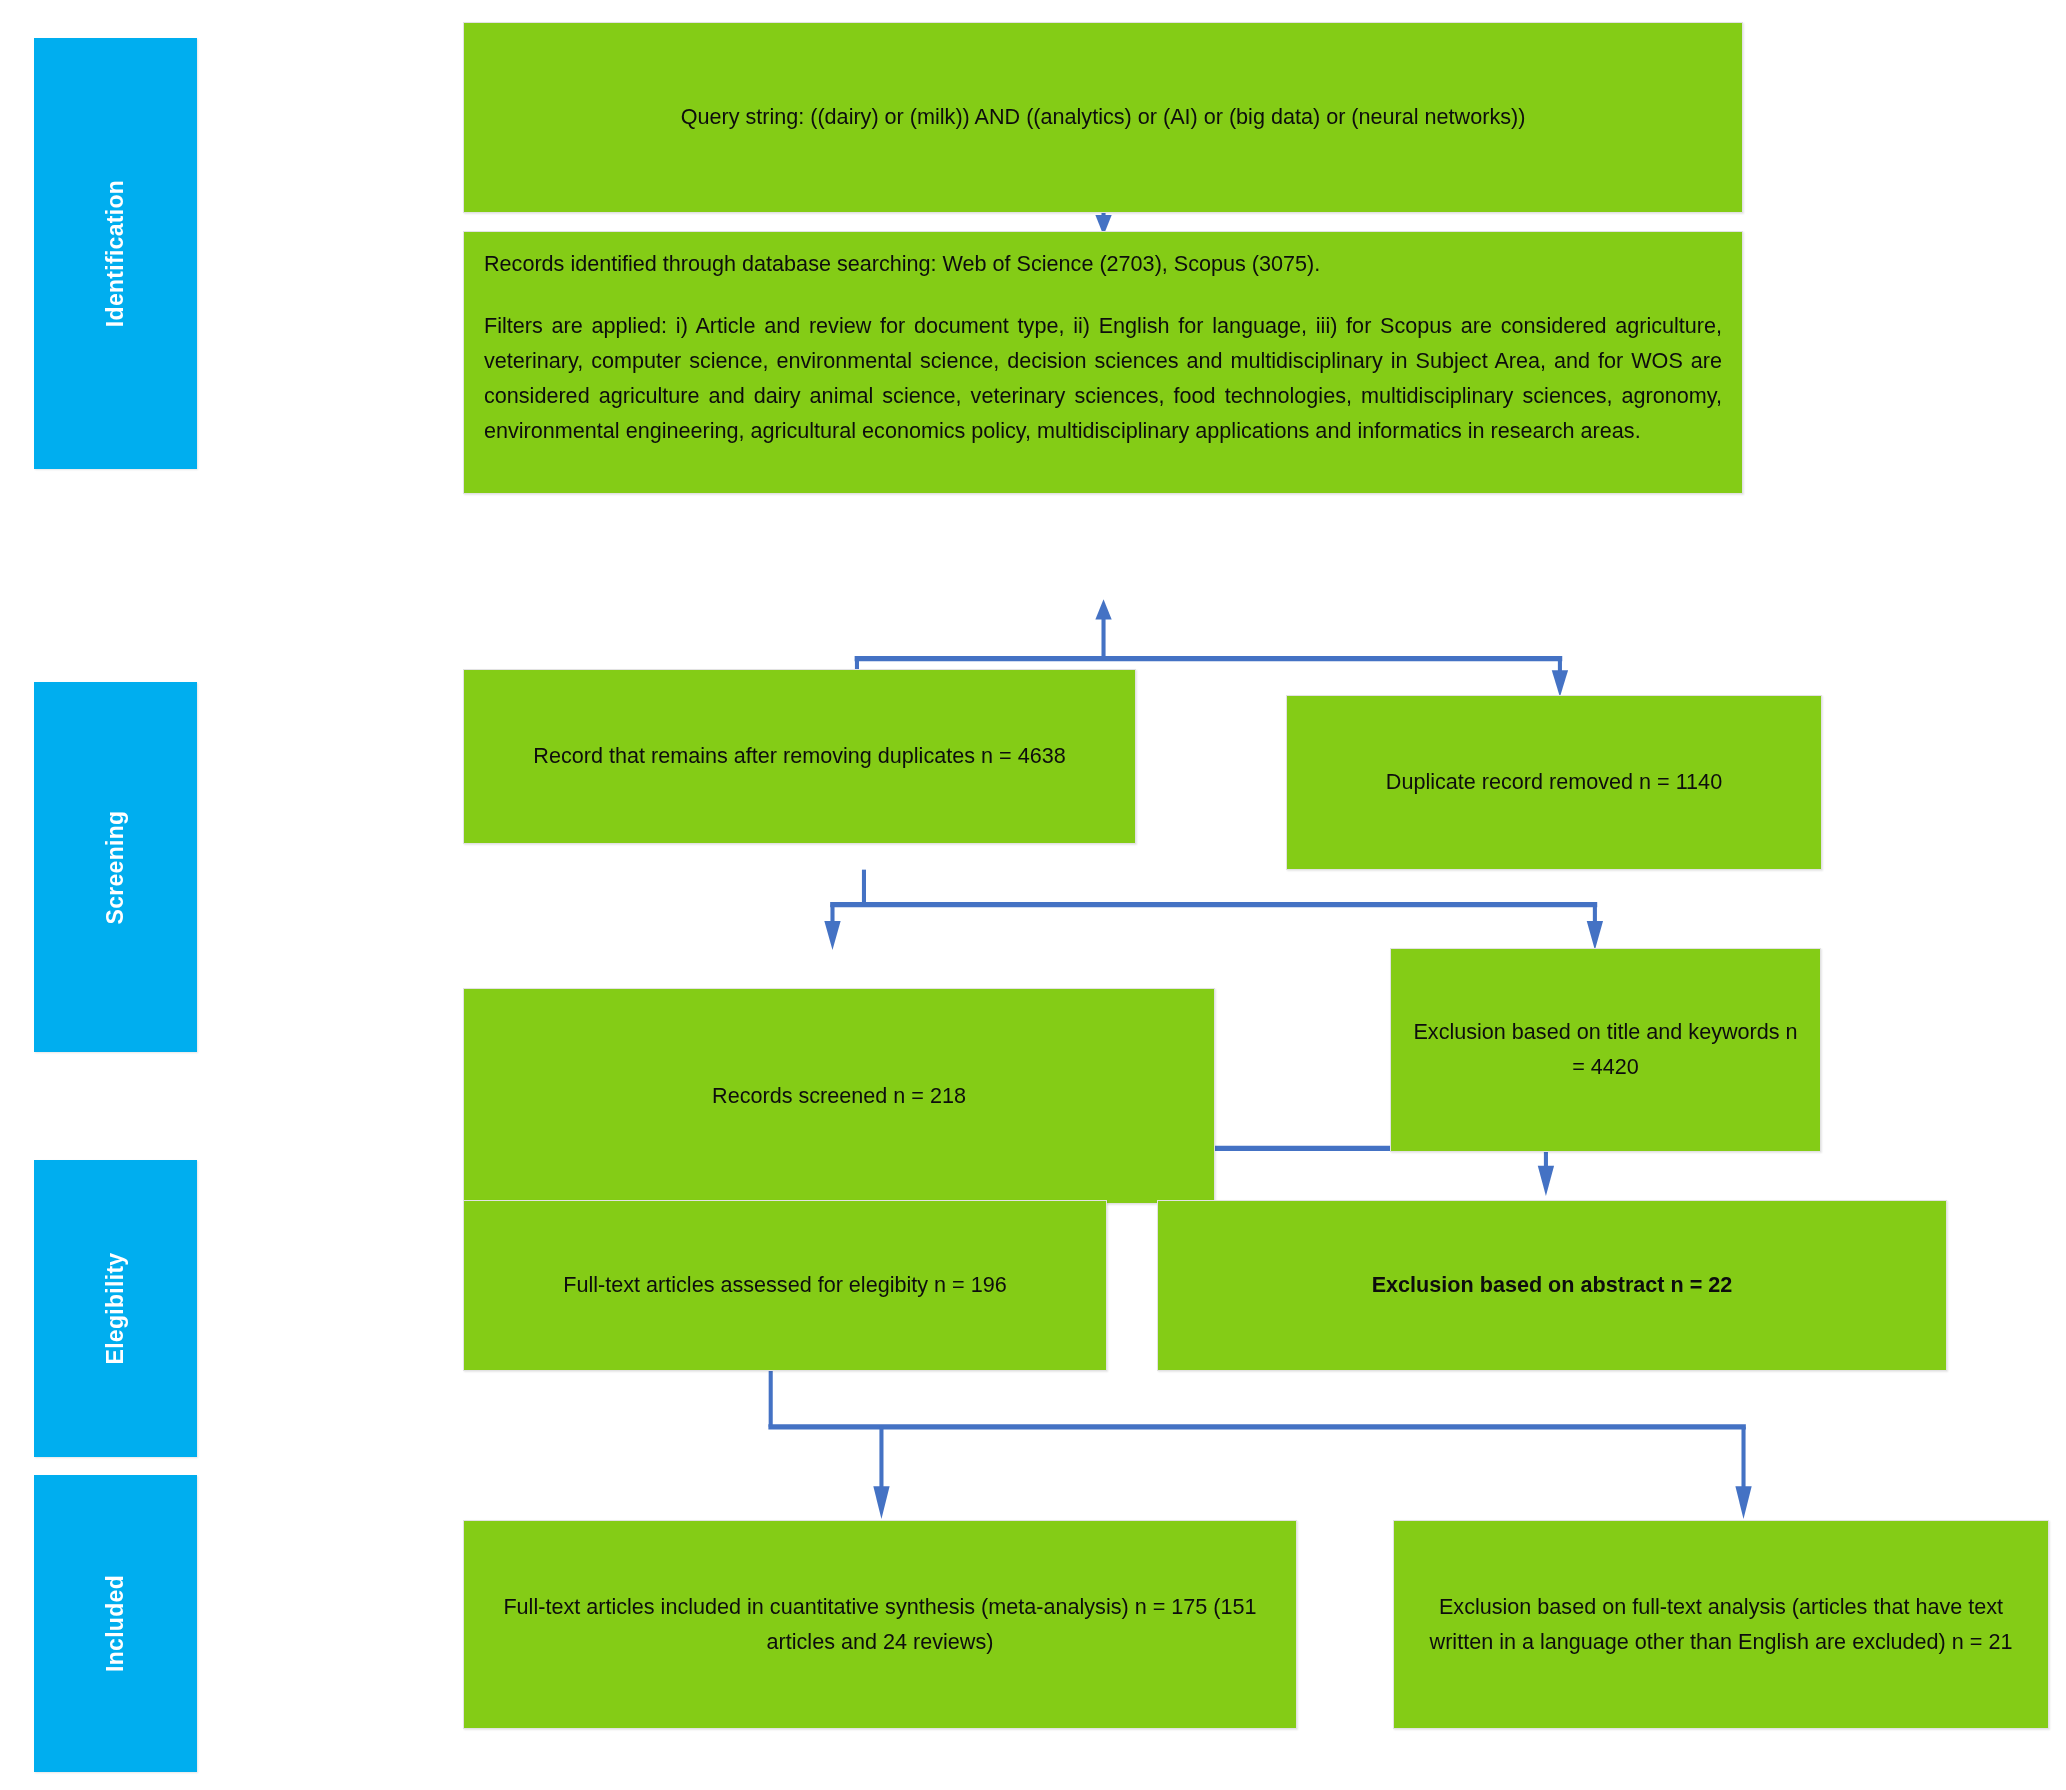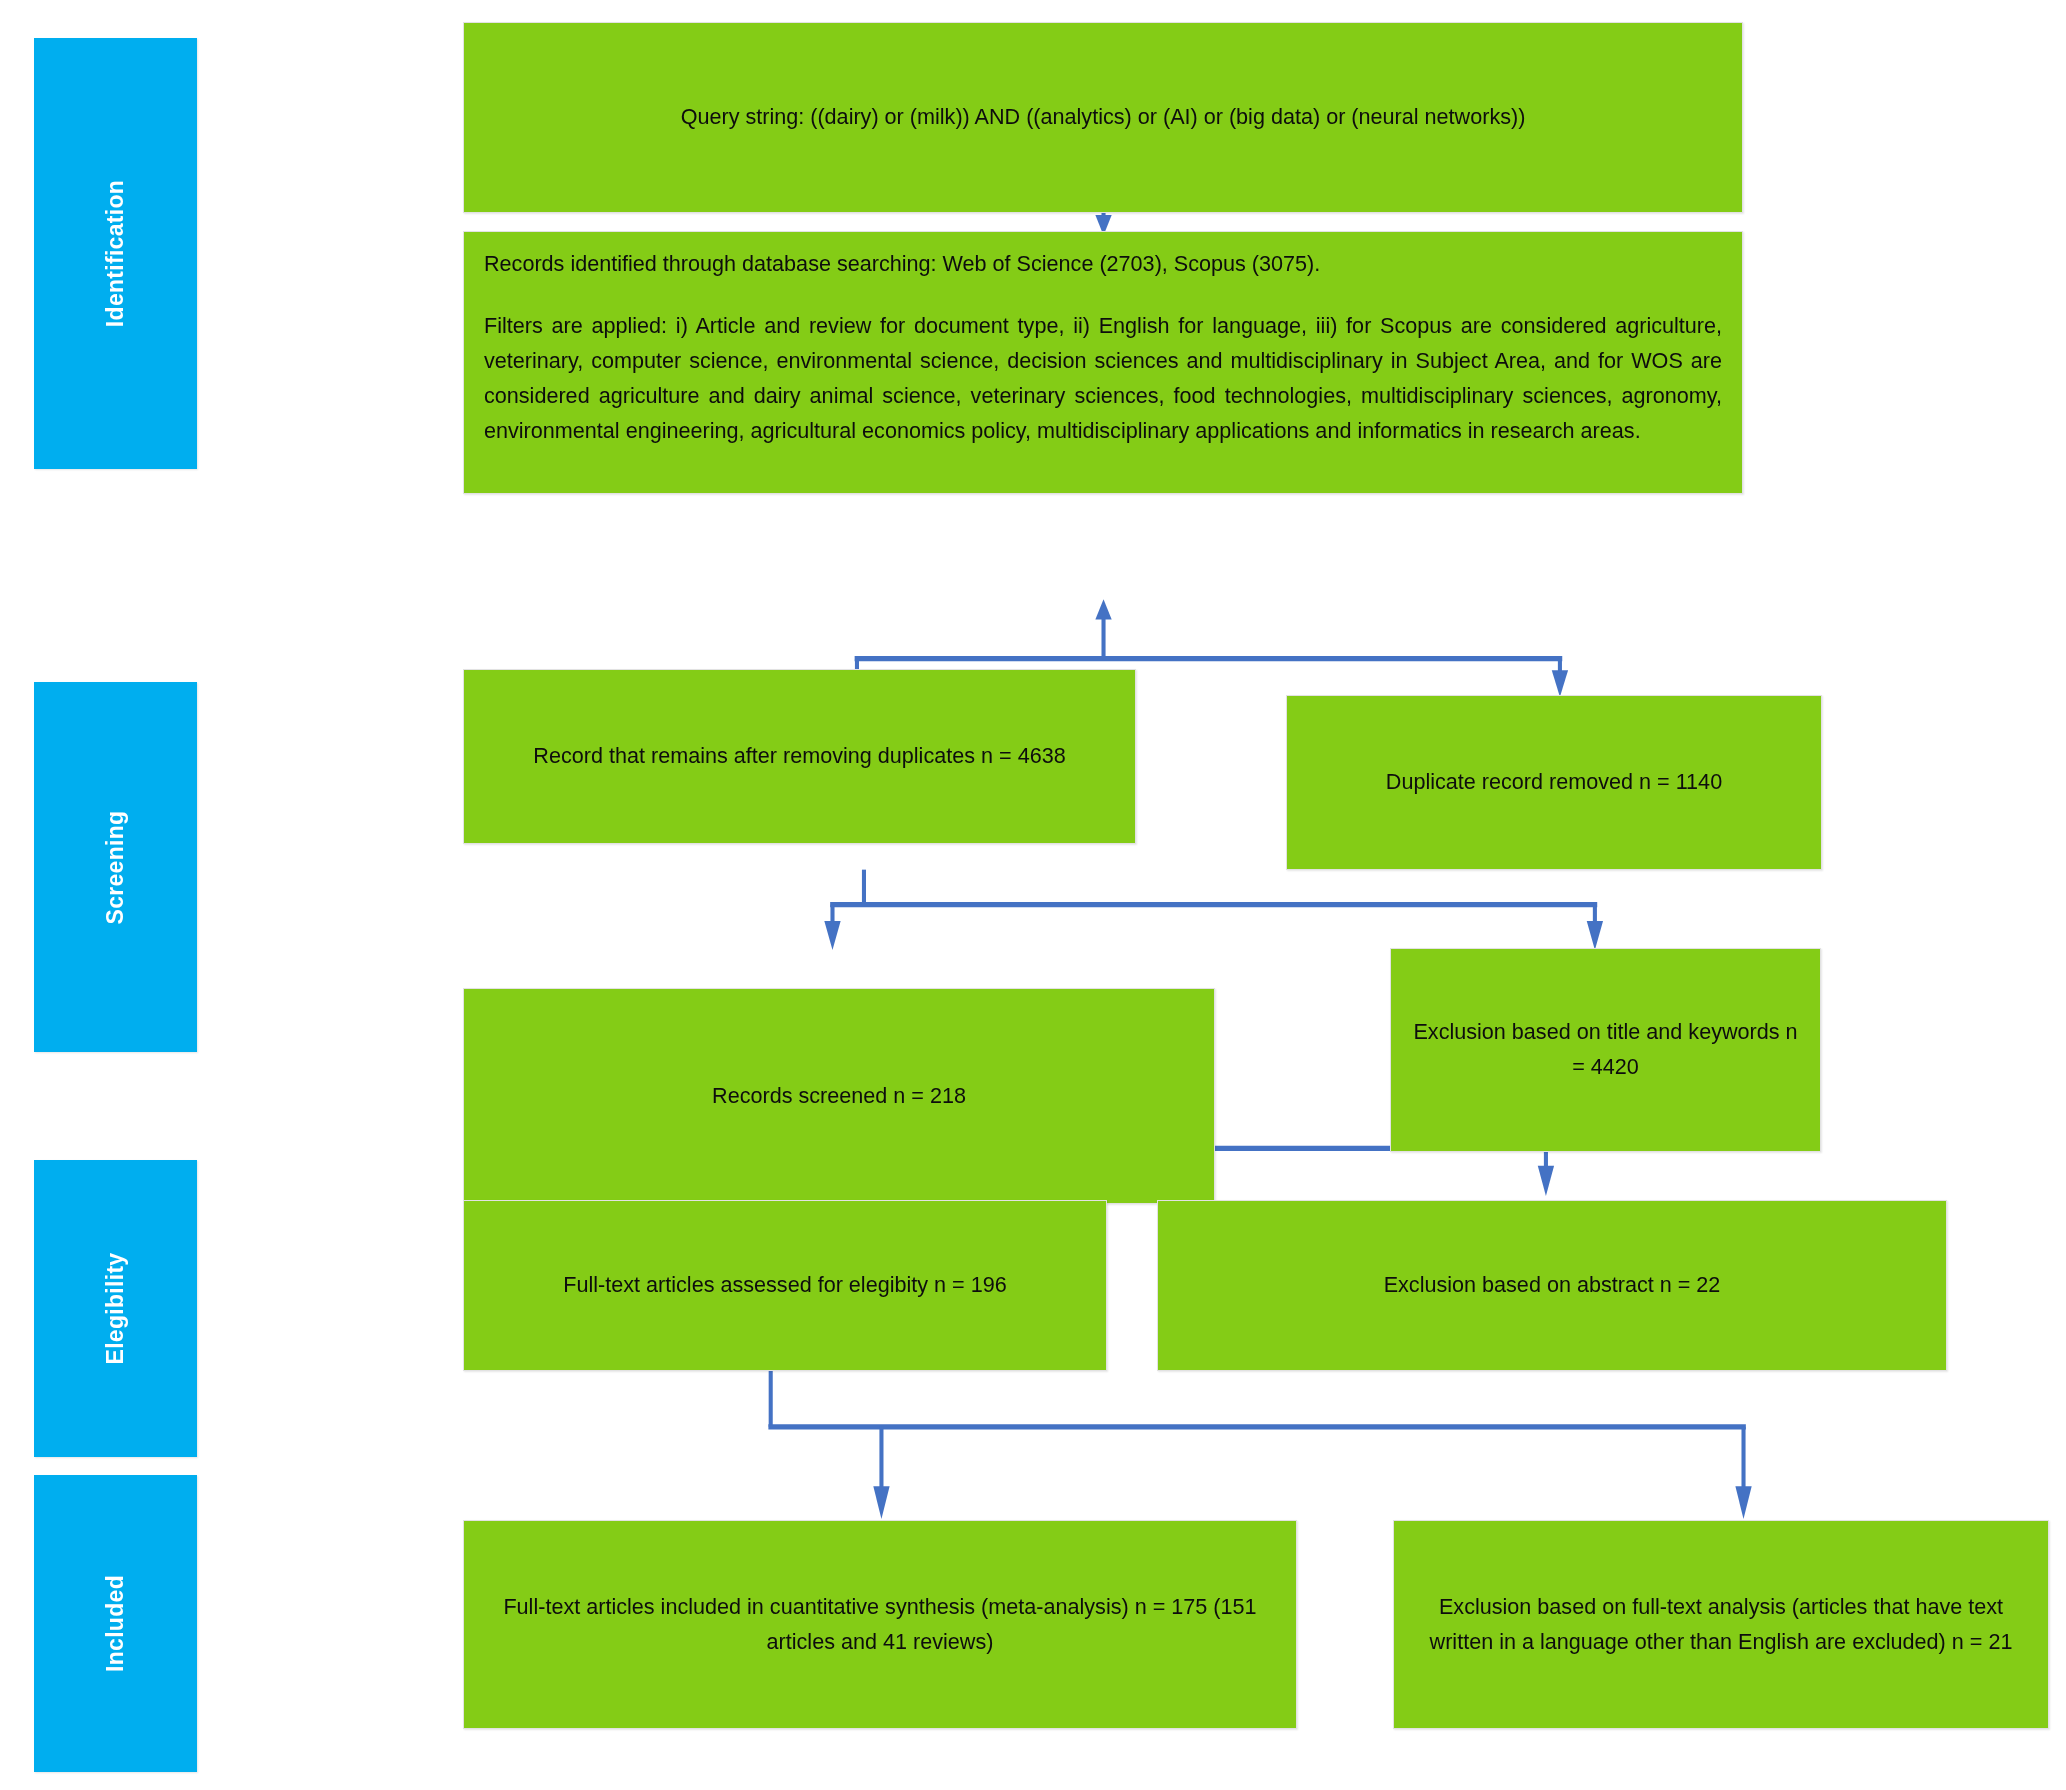--- a/index.html
+++ b/index.html
@@ -178,7 +178,7 @@
     <div class="box-text align-center box-pad-wide">Full-text articles assessed for elegibity n = 196</div>
   </div>
 
-  <div class="flow-box" style="left:1157px; top:1200px; width:790px; height:171px;">
+  <div class="flow-box" style="left:1157px; top:1200px; width:790px; height:171px;font-weight:bold;">
     <div class="box-text align-center box-pad-wide">Exclusion based on abstract n = 22</div>
   </div>
 

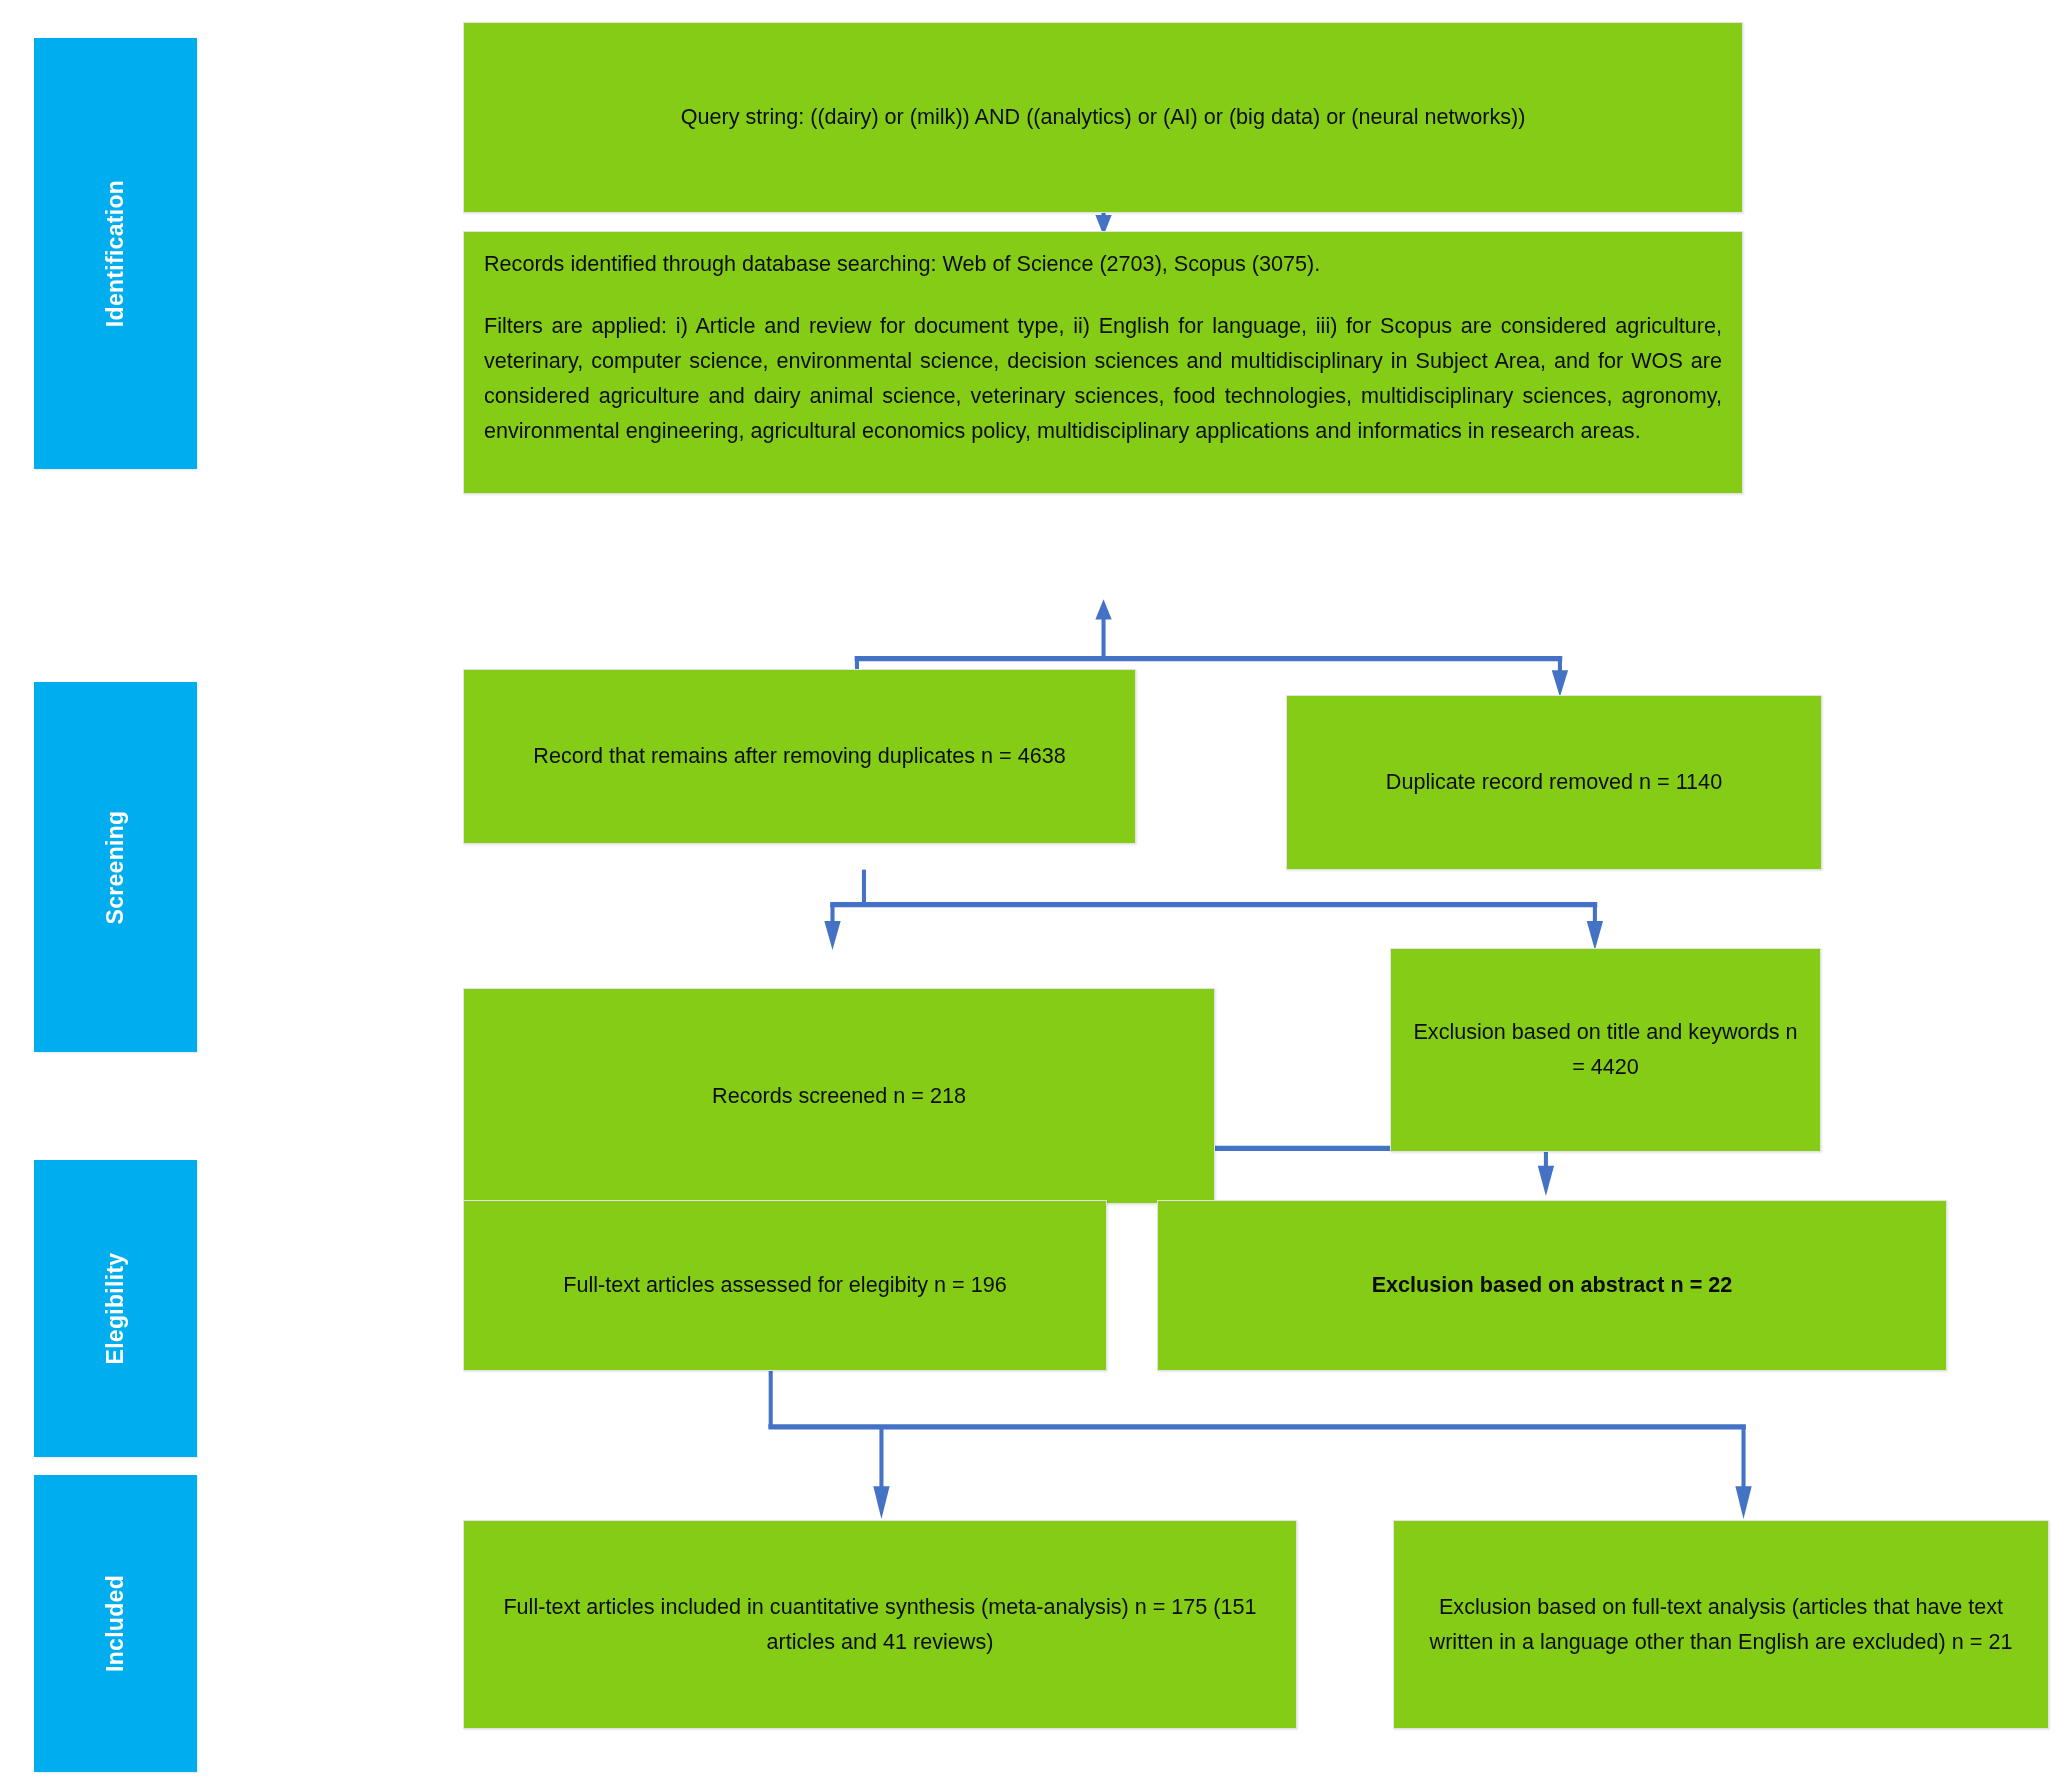--- a/index.html
+++ b/index.html
@@ -183,7 +183,7 @@
   </div>
 
   <div class="flow-box" style="left:463px; top:1520px; width:834px; height:209px;">
-    <div class="box-text align-center box-pad-wide">Full-text articles included in cuantitative synthesis (meta-analysis) n = 175 (151 articles and 41 reviews)</div>
+    <div class="box-text align-center box-pad-wide">Full-text articles included in cuantitative synthesis (meta-analysis) n = 175 (151 articles and 24 reviews)</div>
   </div>
 
   <div class="flow-box" style="left:1393px; top:1520px; width:656px; height:209px;">

